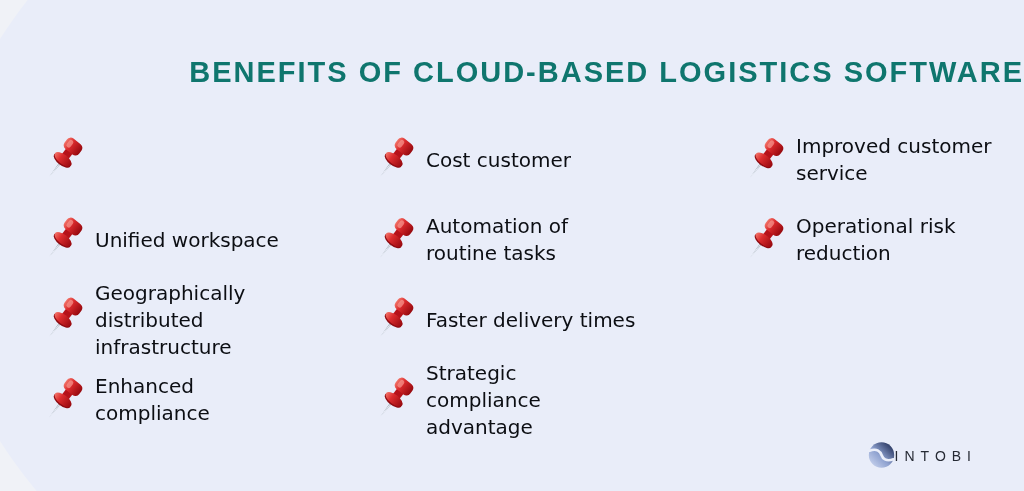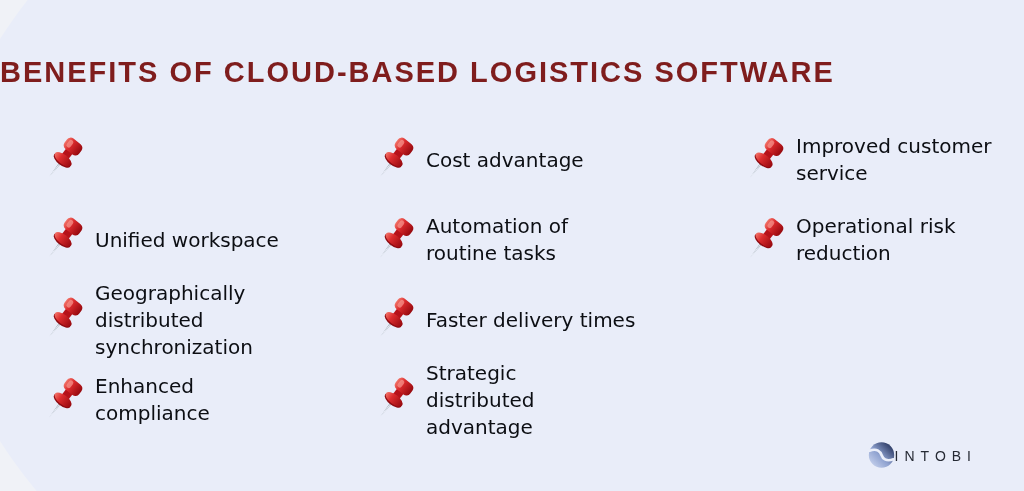--- a/index.html
+++ b/index.html
@@ -22,12 +22,12 @@
     left:0;right:0;top:72px;
     transform:translateY(-50%);
     margin:0;
-    text-align:left;
+    text-align:right;
     font-family:"Liberation Sans", sans-serif;
     font-size:29px;
     font-weight:700;
     letter-spacing:2px;
-    color:#7f1d1d;
+    color:#0f766e;
     white-space:nowrap;
   }
   .item{

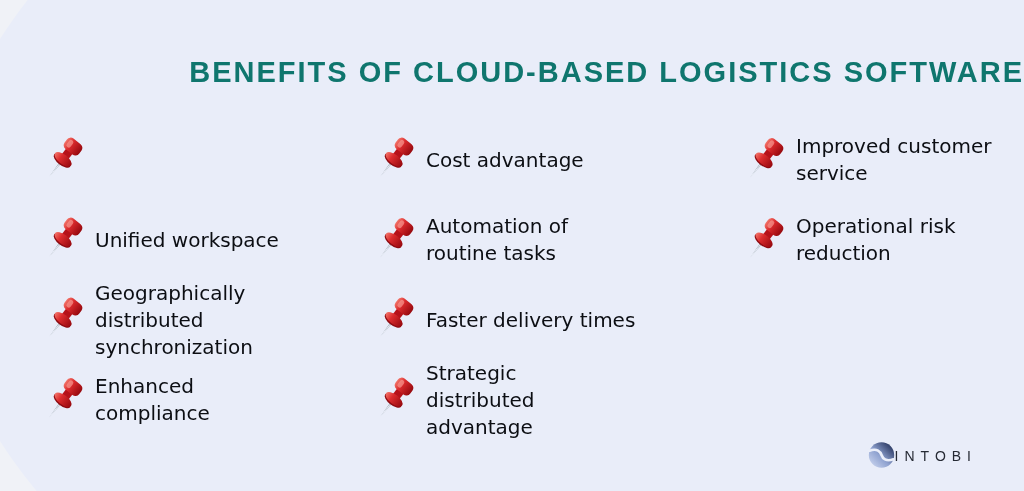--- a/index.html
+++ b/index.html
@@ -138,7 +138,7 @@
     <svg class="pin" viewBox="0 0 48 52">
         <use href="#pinShape"></use>
       </svg>
-    <div class="label">Cost advantage</div>
+    <div class="label">Cost customer</div>
   </div>
   <div class="item col2 r3">
     <svg class="pin" viewBox="0 0 48 52">

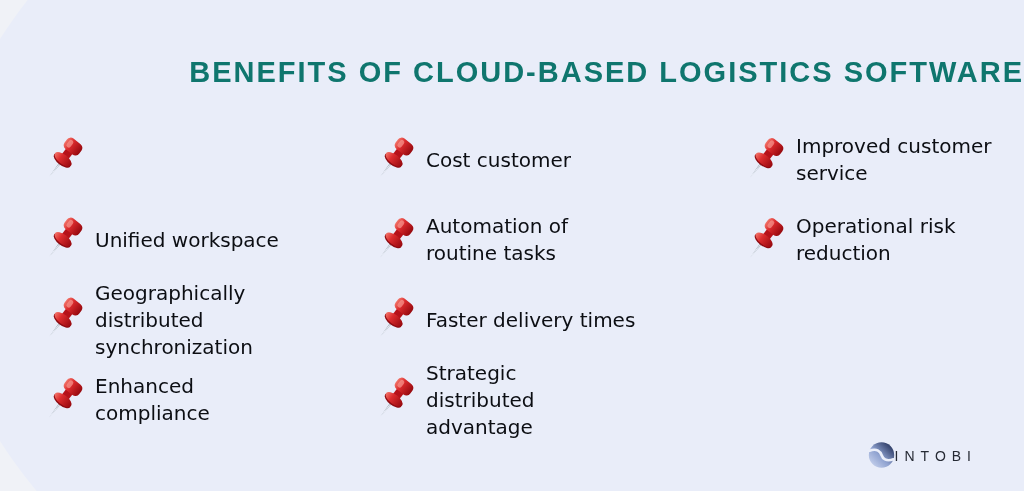--- a/index.html
+++ b/index.html
@@ -124,7 +124,7 @@
       </svg>
     <div class="label">Geographically
 distributed
-synchronization</div>
+infrastructure</div>
   </div>
   <div class="item col1 r4">
     <svg class="pin" viewBox="0 0 48 52">

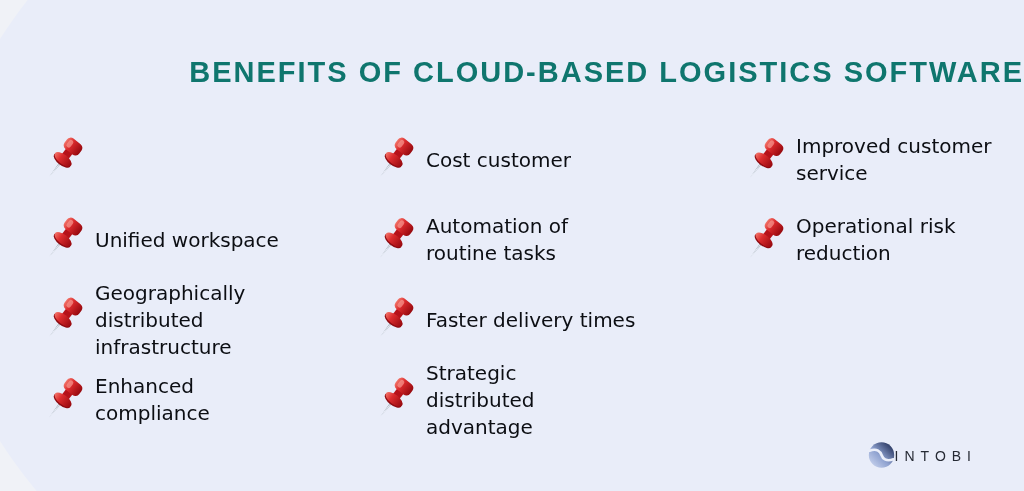--- a/index.html
+++ b/index.html
@@ -158,7 +158,7 @@
         <use href="#pinShape"></use>
       </svg>
     <div class="label">Strategic
-distributed
+compliance
 advantage</div>
   </div>
 

